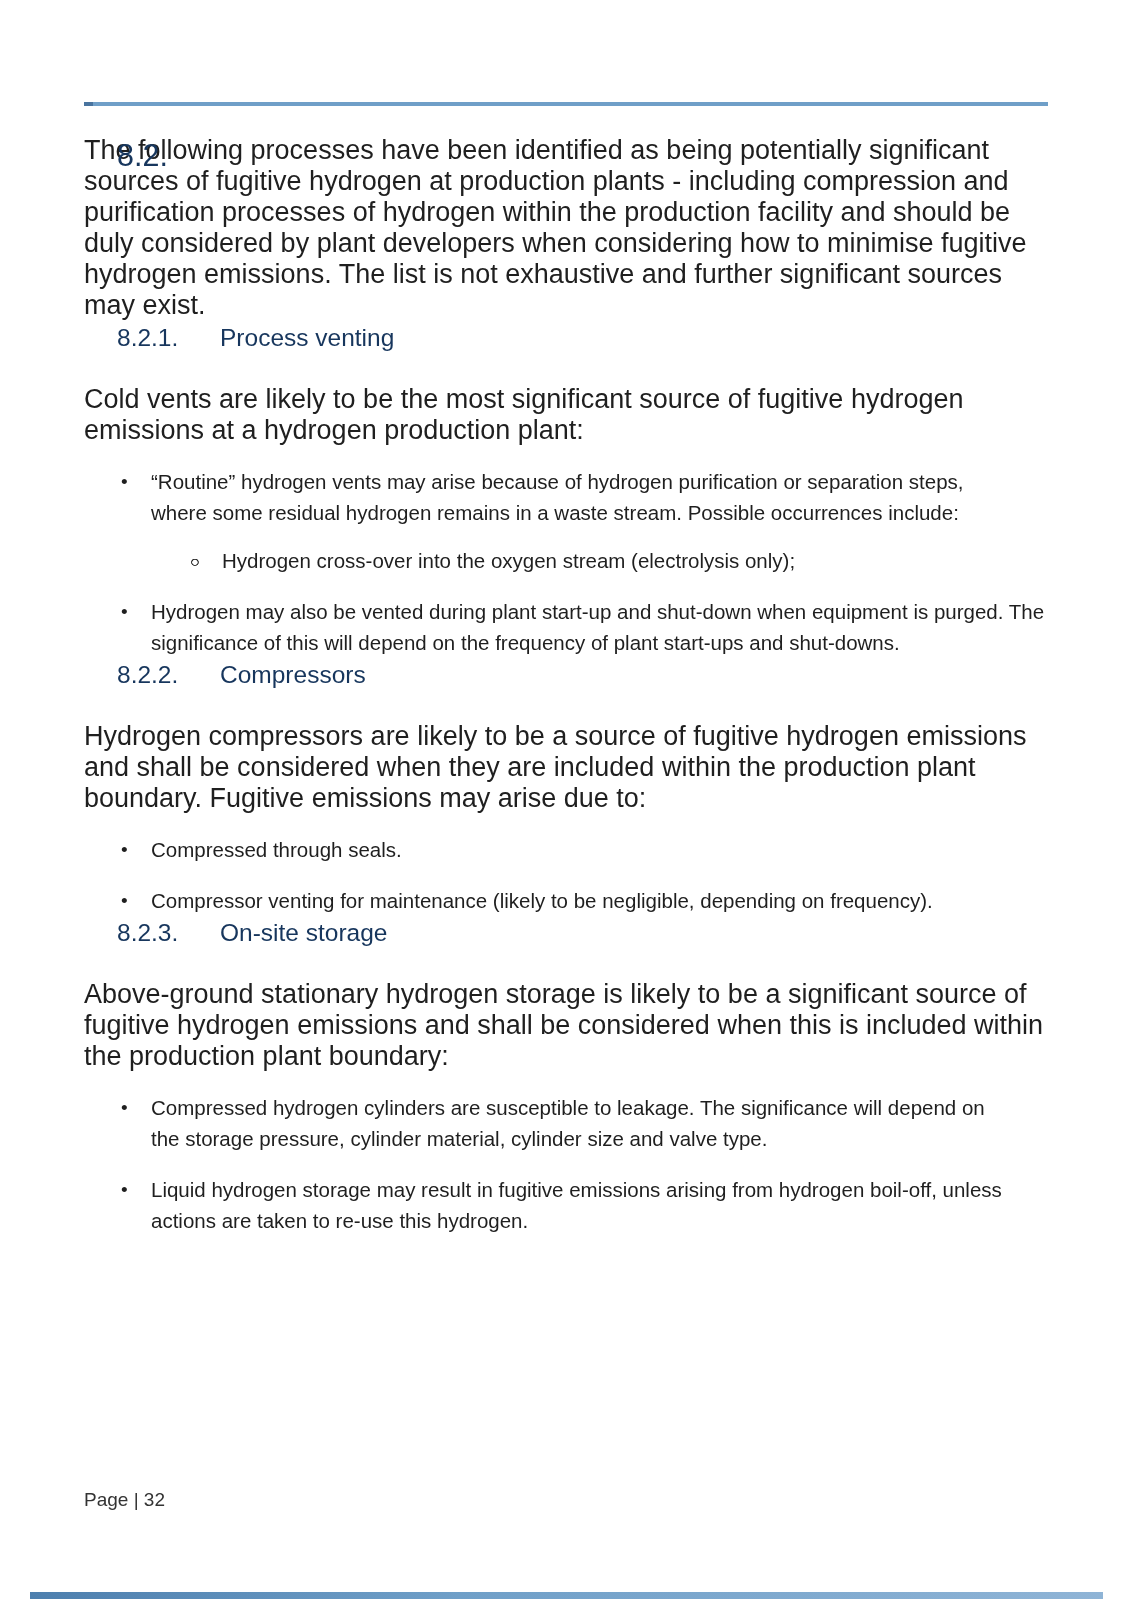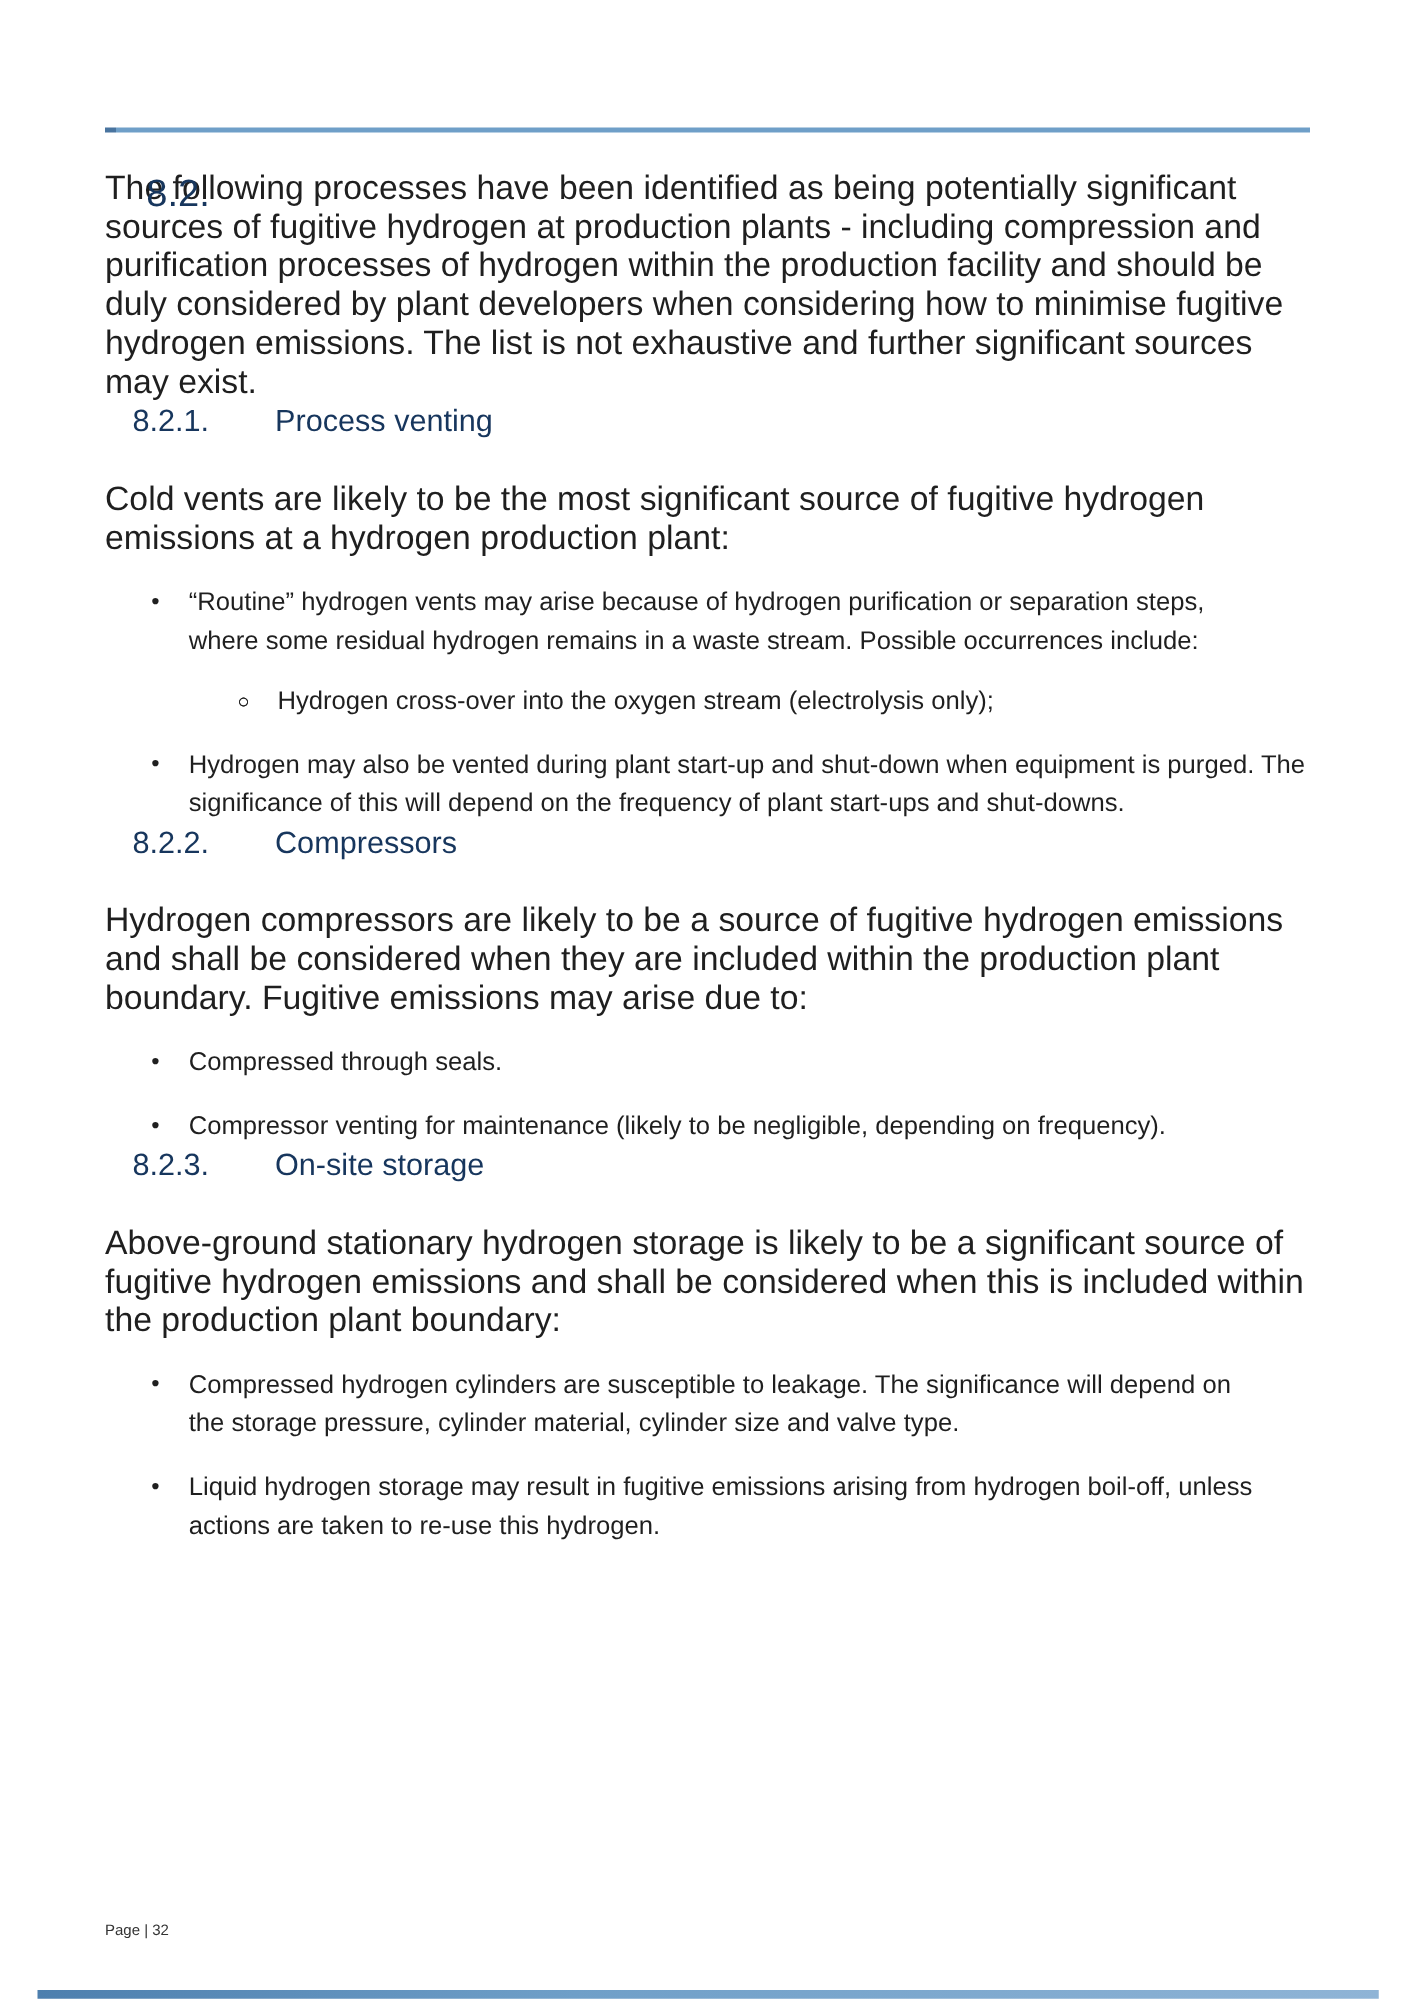--- a/index.html
+++ b/index.html
@@ -47,7 +47,7 @@
     position: relative;
     padding-left: 136px;
   }
-  .h2-num { position: absolute; left: 22px; top: 0; }
+  .h2-num { position: absolute; left: 33px; top: 0; }
   .mt-h2-first { margin-top: 24px; }
   .mt-h2 { margin-top: 62px; }
   .lead { margin-top: 25px; }

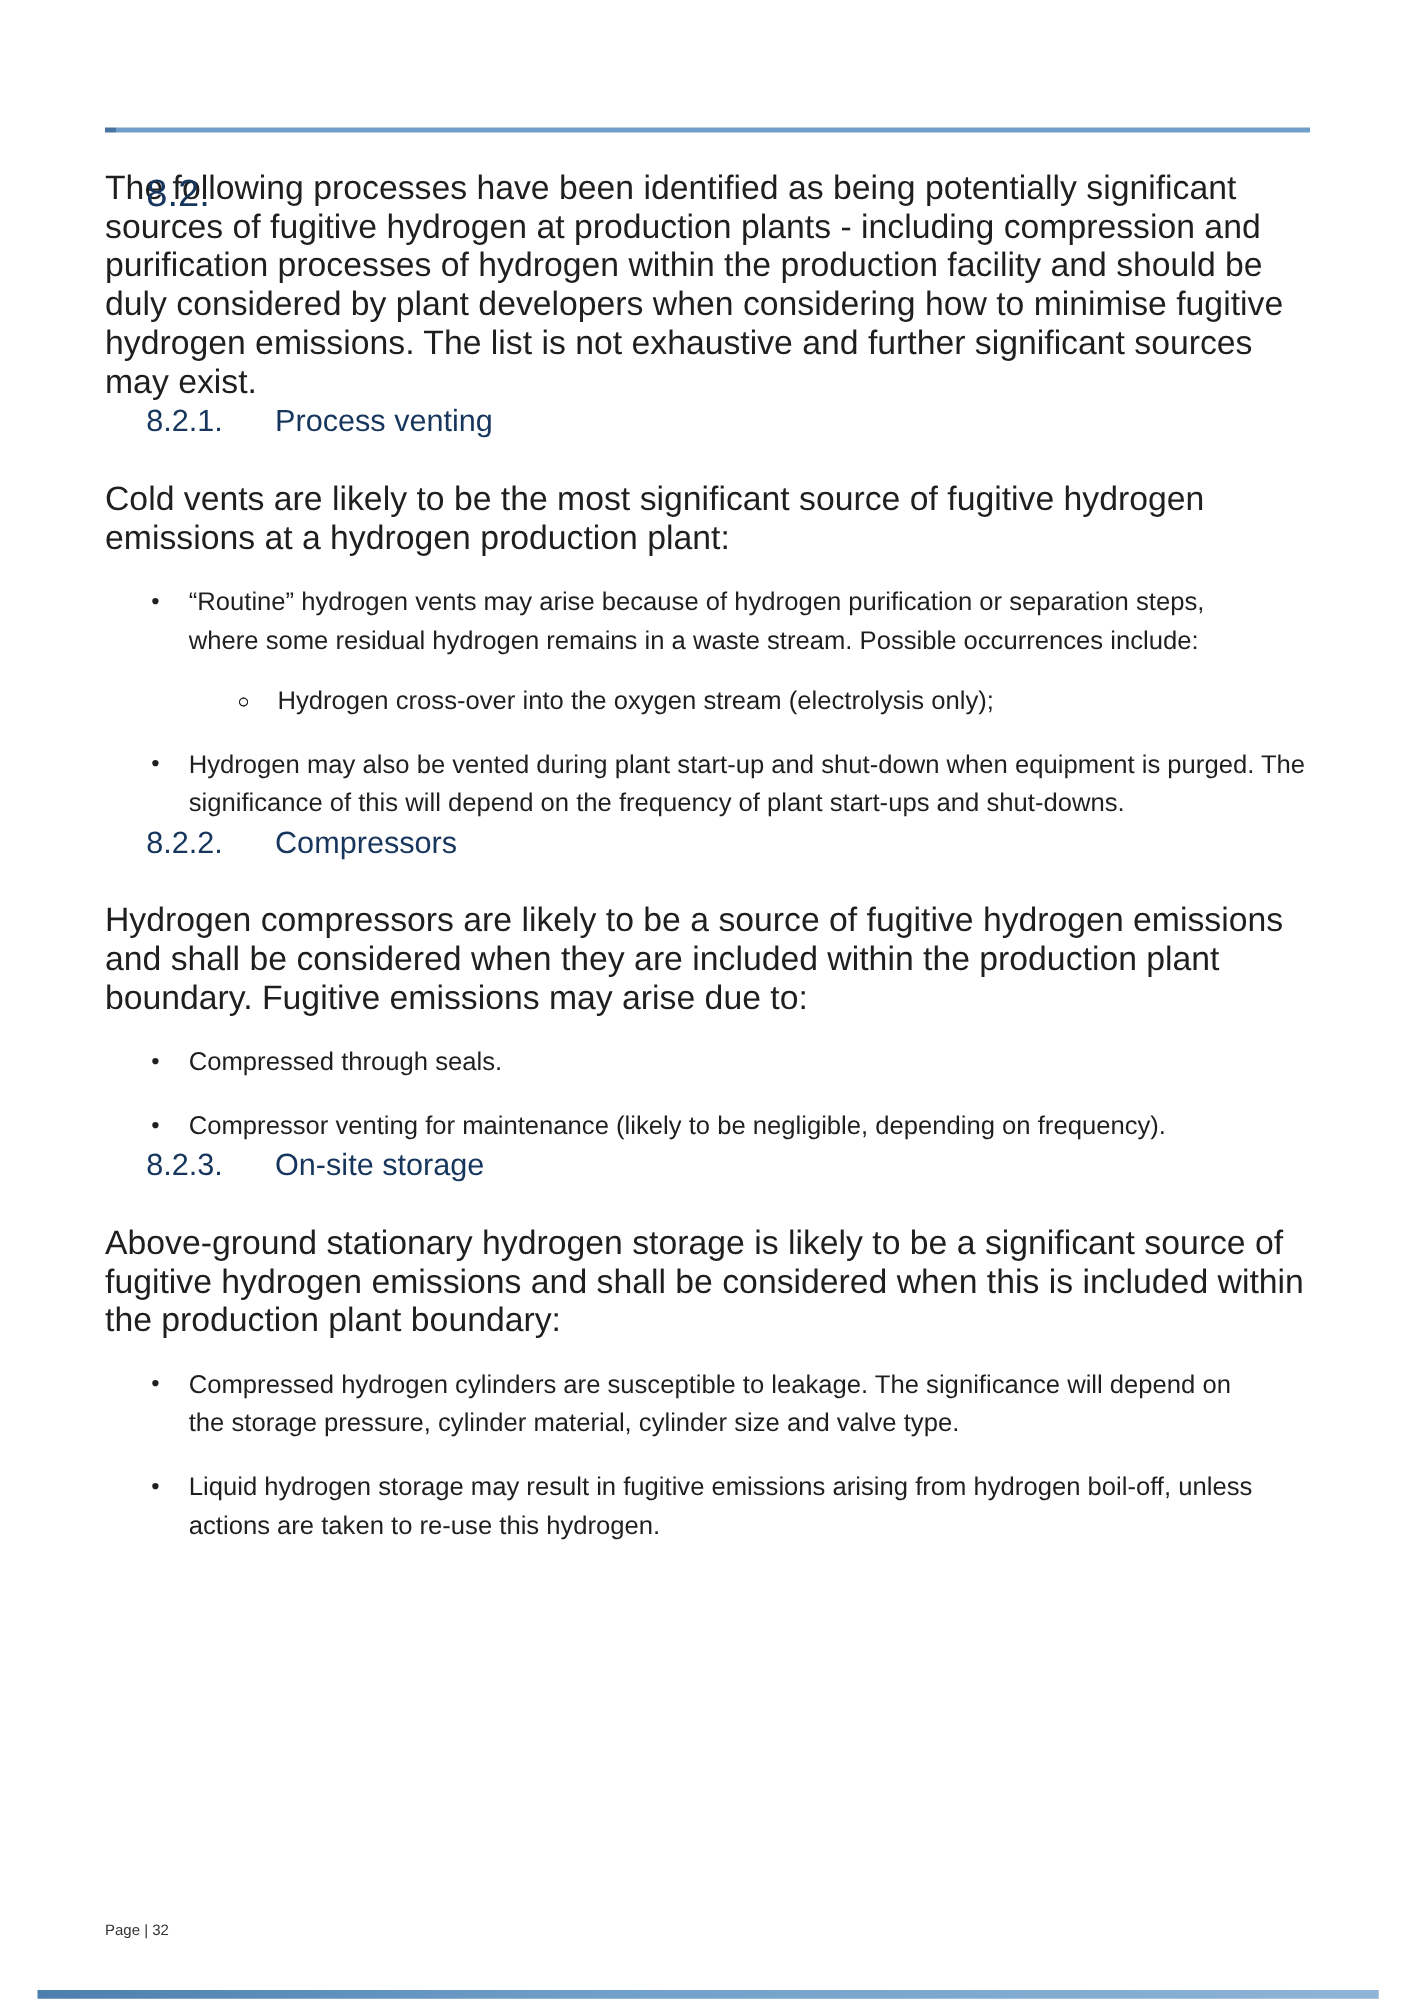--- a/index.html
+++ b/index.html
@@ -80,10 +80,9 @@
   .footer {
     position: absolute;
     left: 84px; top: 1489px;
-    font-size: 12px;
+    font-size: 19px;
     line-height: 22px;
     color: #333333;
-    margin-top: 44px;
   }
   .bottom-bar {
     position: absolute;

